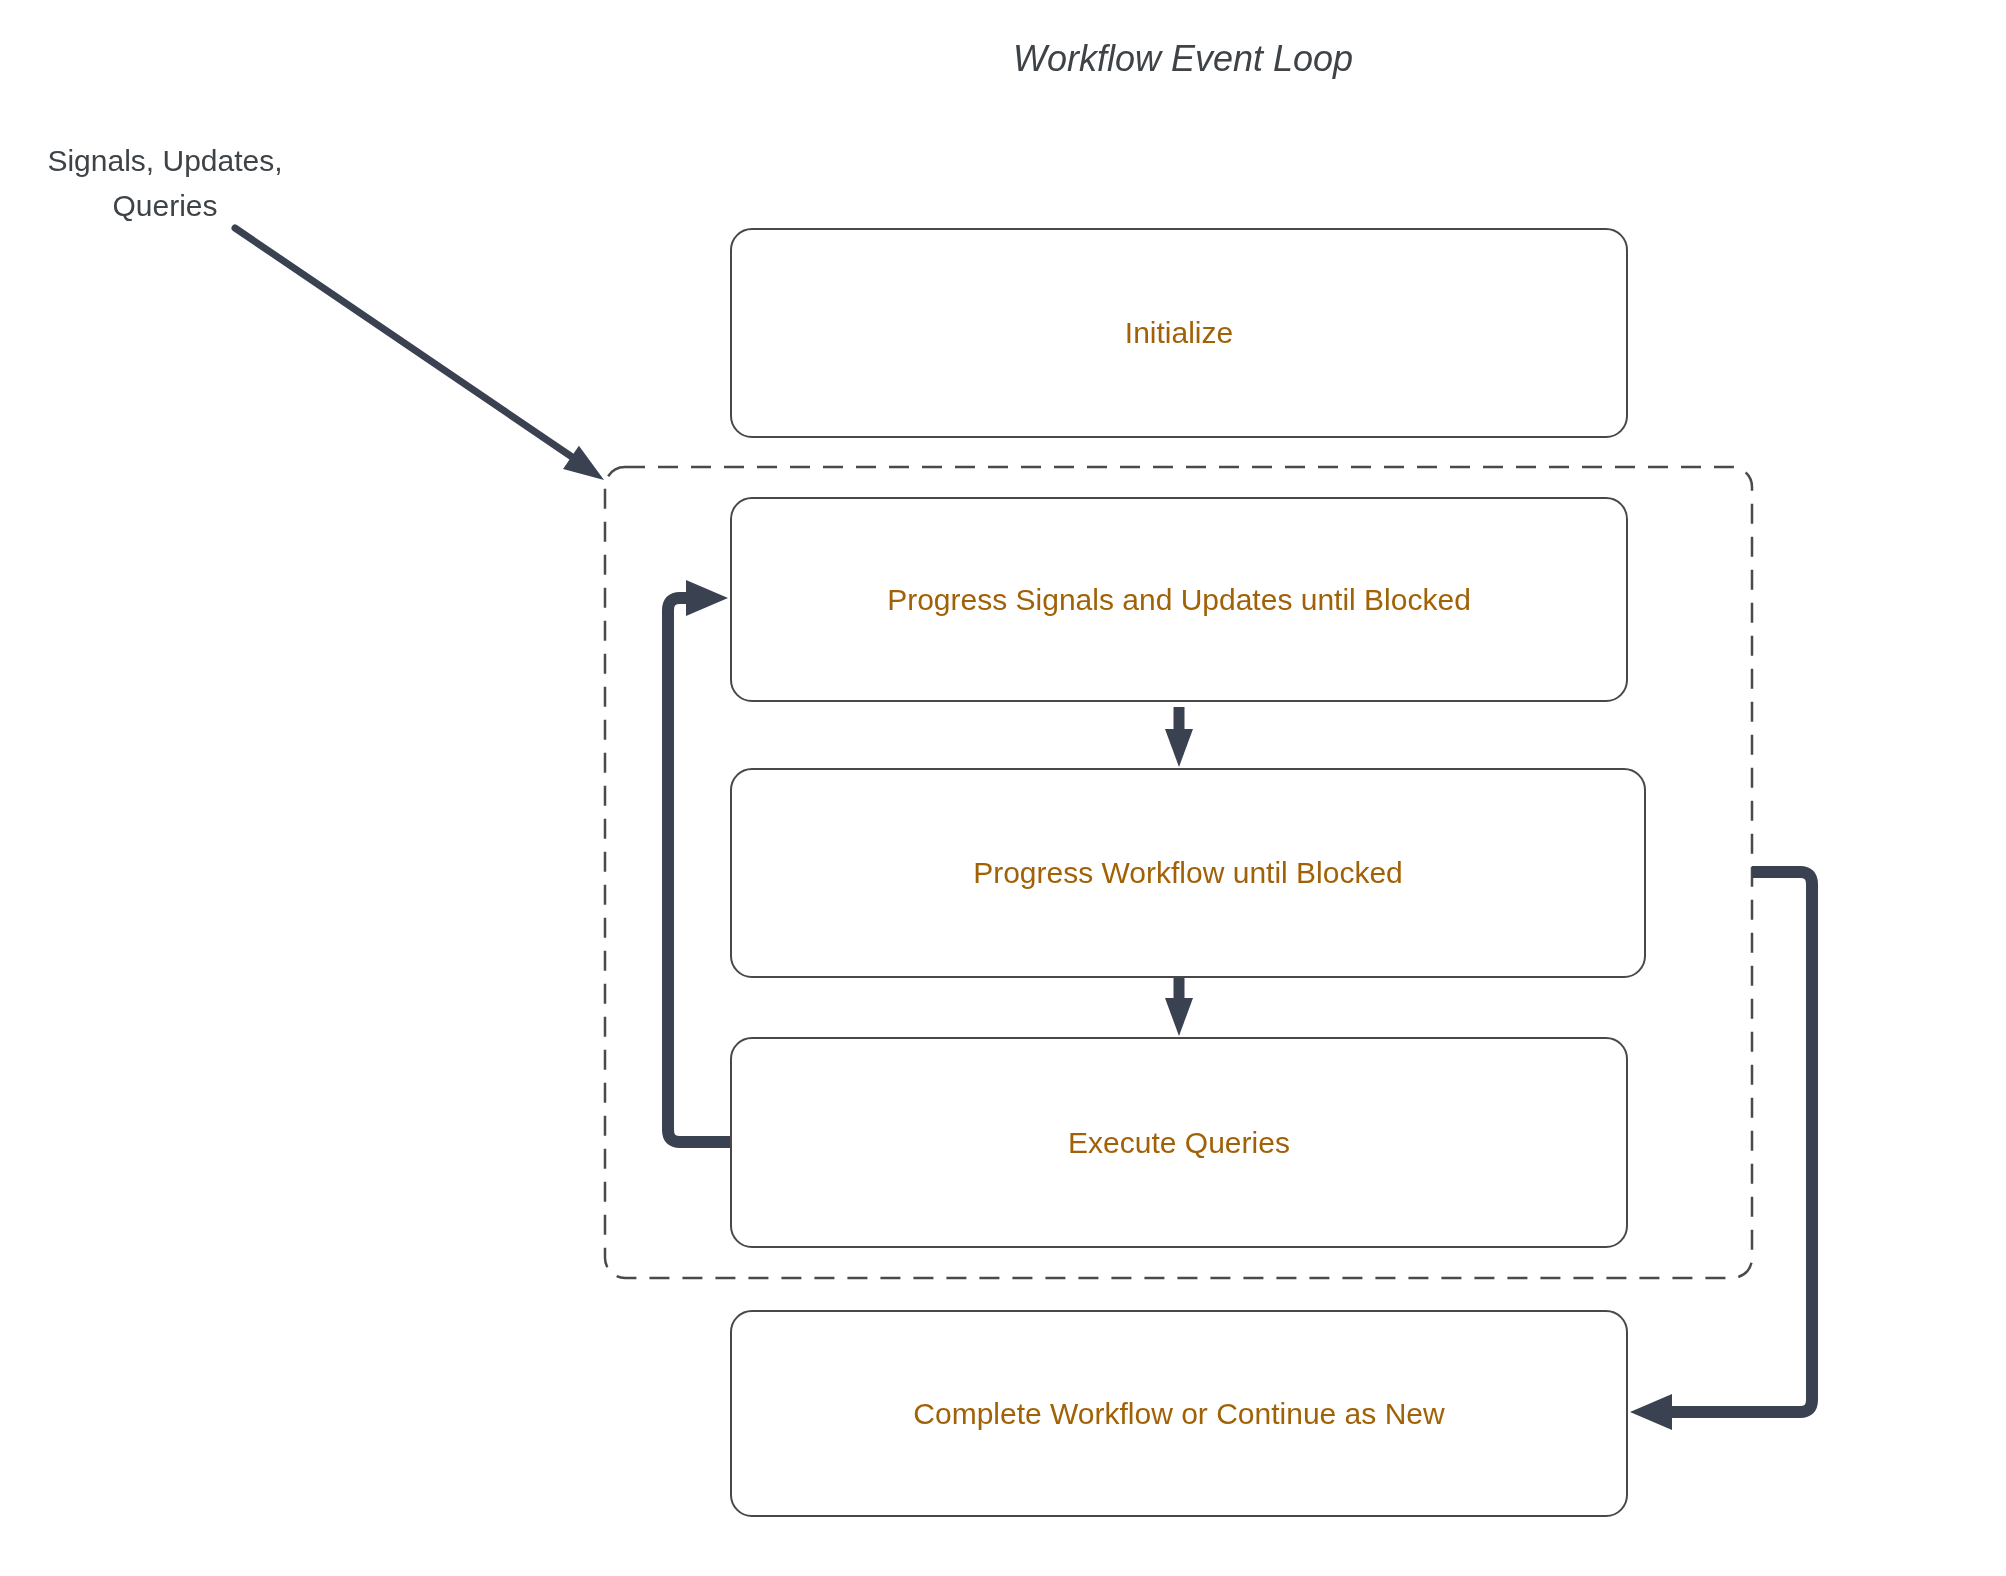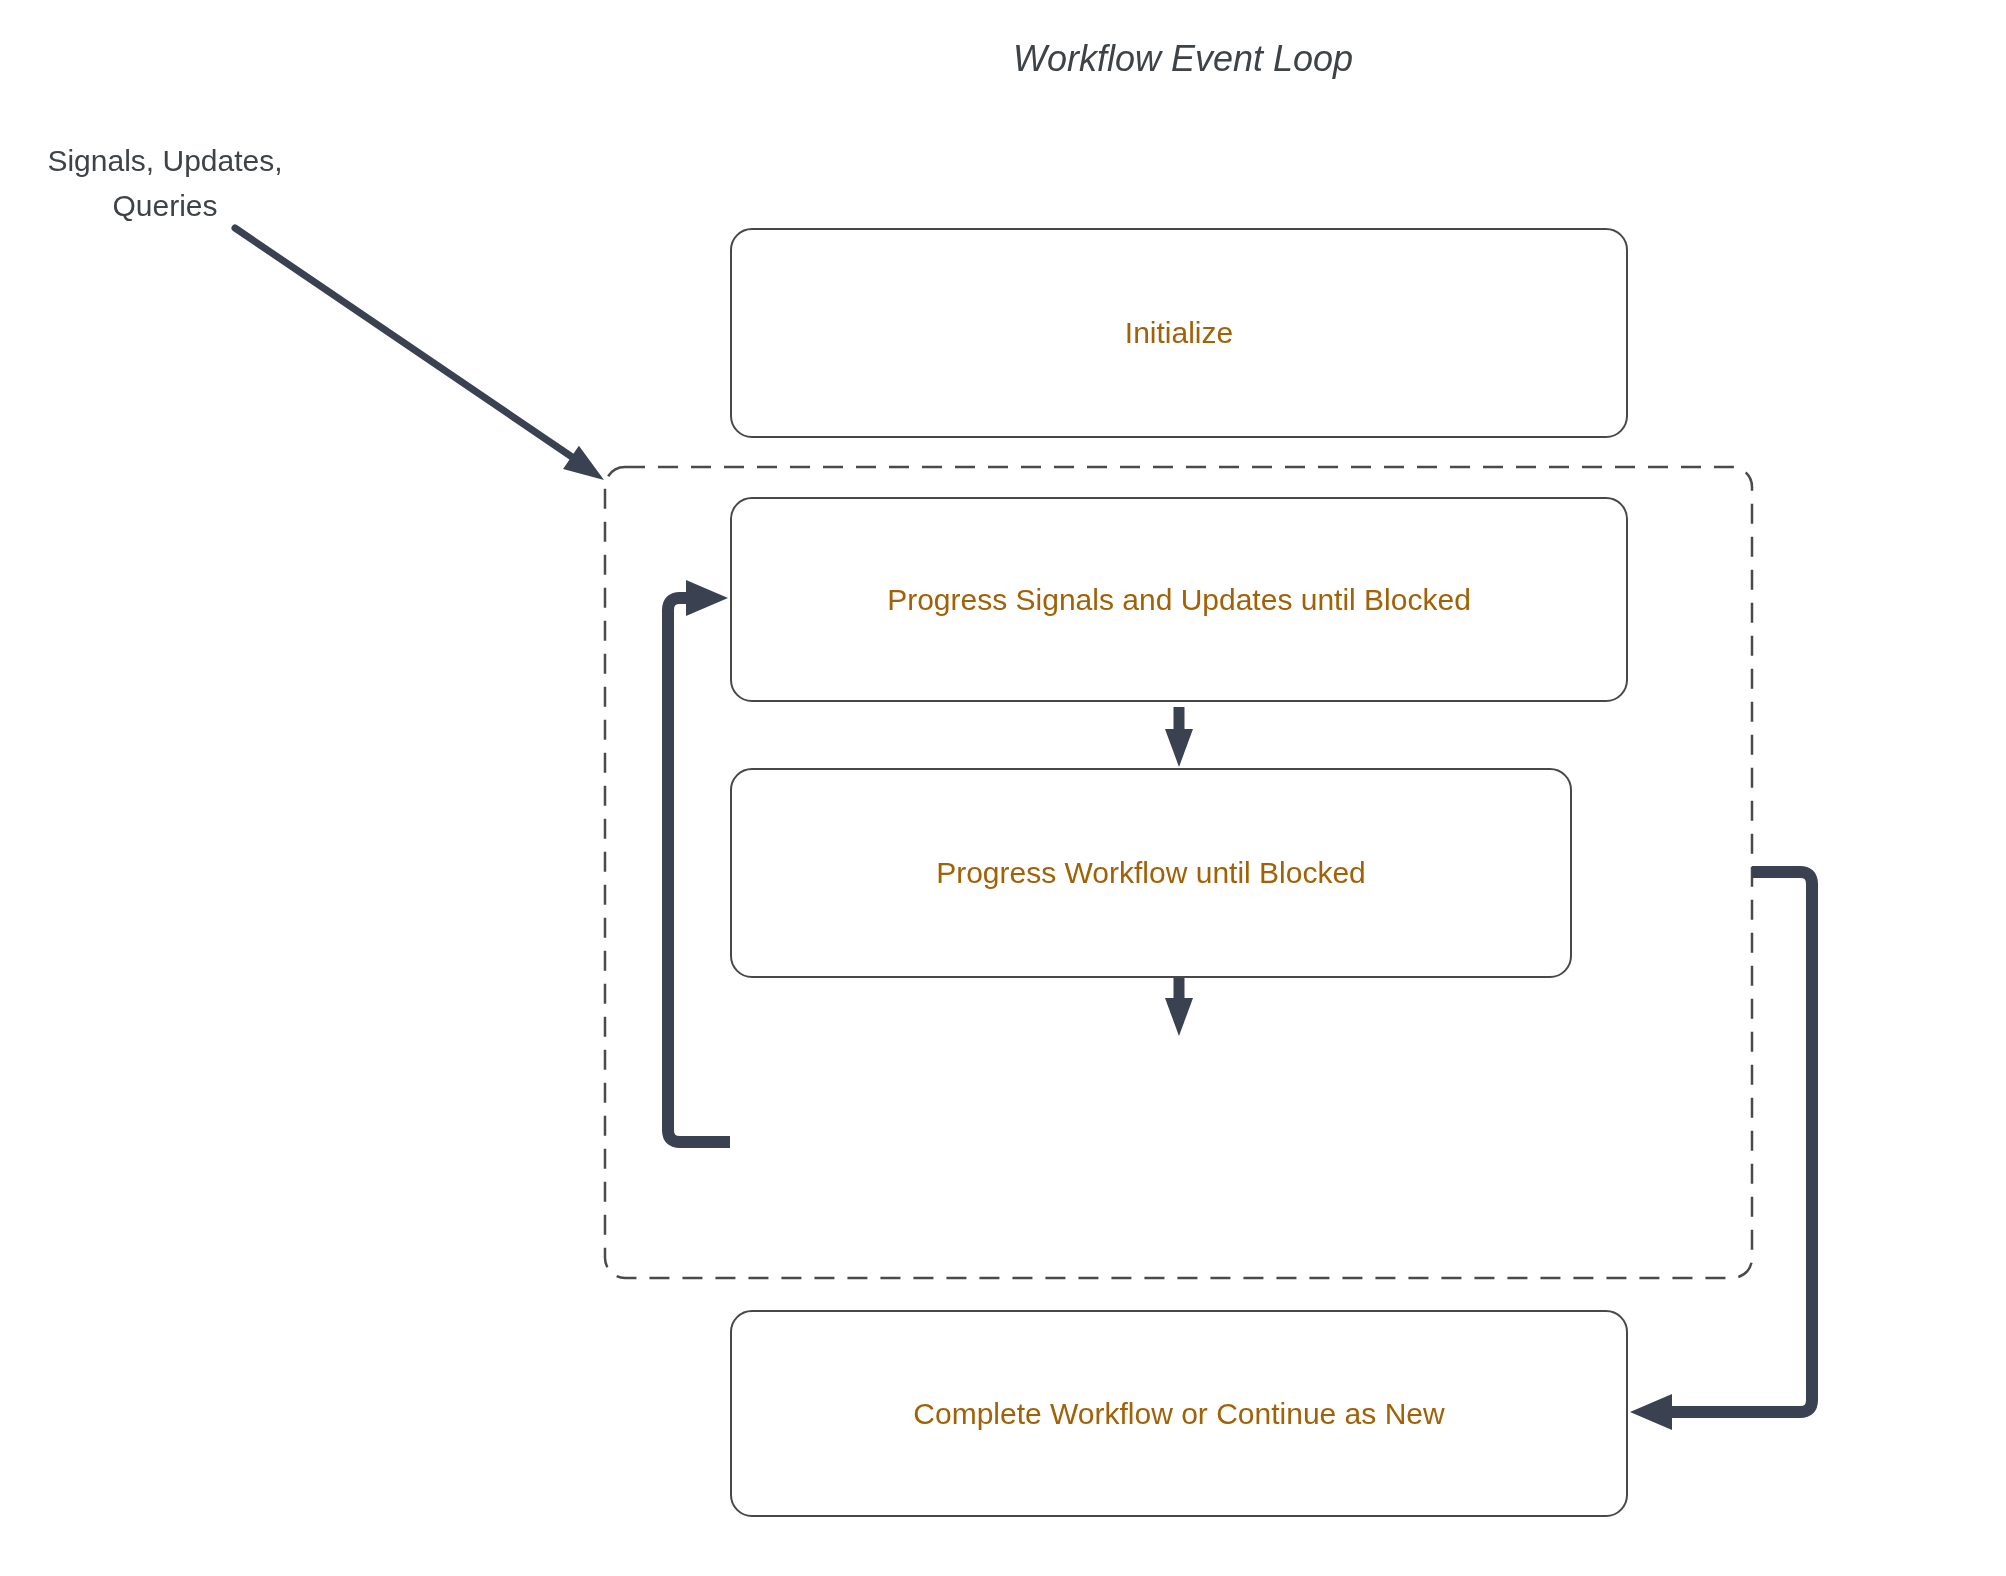--- a/index.html
+++ b/index.html
@@ -38,7 +38,7 @@
   }
   #node-initialize        { left: 730px; top: 228px;  width: 898px; height: 210px; }
   #node-progress-signals  { left: 730px; top: 497px;  width: 898px; height: 205px; }
-  #node-progress-workflow { left: 730px; top: 768px;  width: 842px; height: 210px; }
+  #node-progress-workflow { left: 730px; top: 768px;  width: 916px; height: 210px; }
   #node-execute-queries   { left: 730px; top: 1037px; width: 898px; height: 211px; }
   #node-complete-workflow { left: 730px; top: 1310px; width: 898px; height: 207px; }
   #page-title {

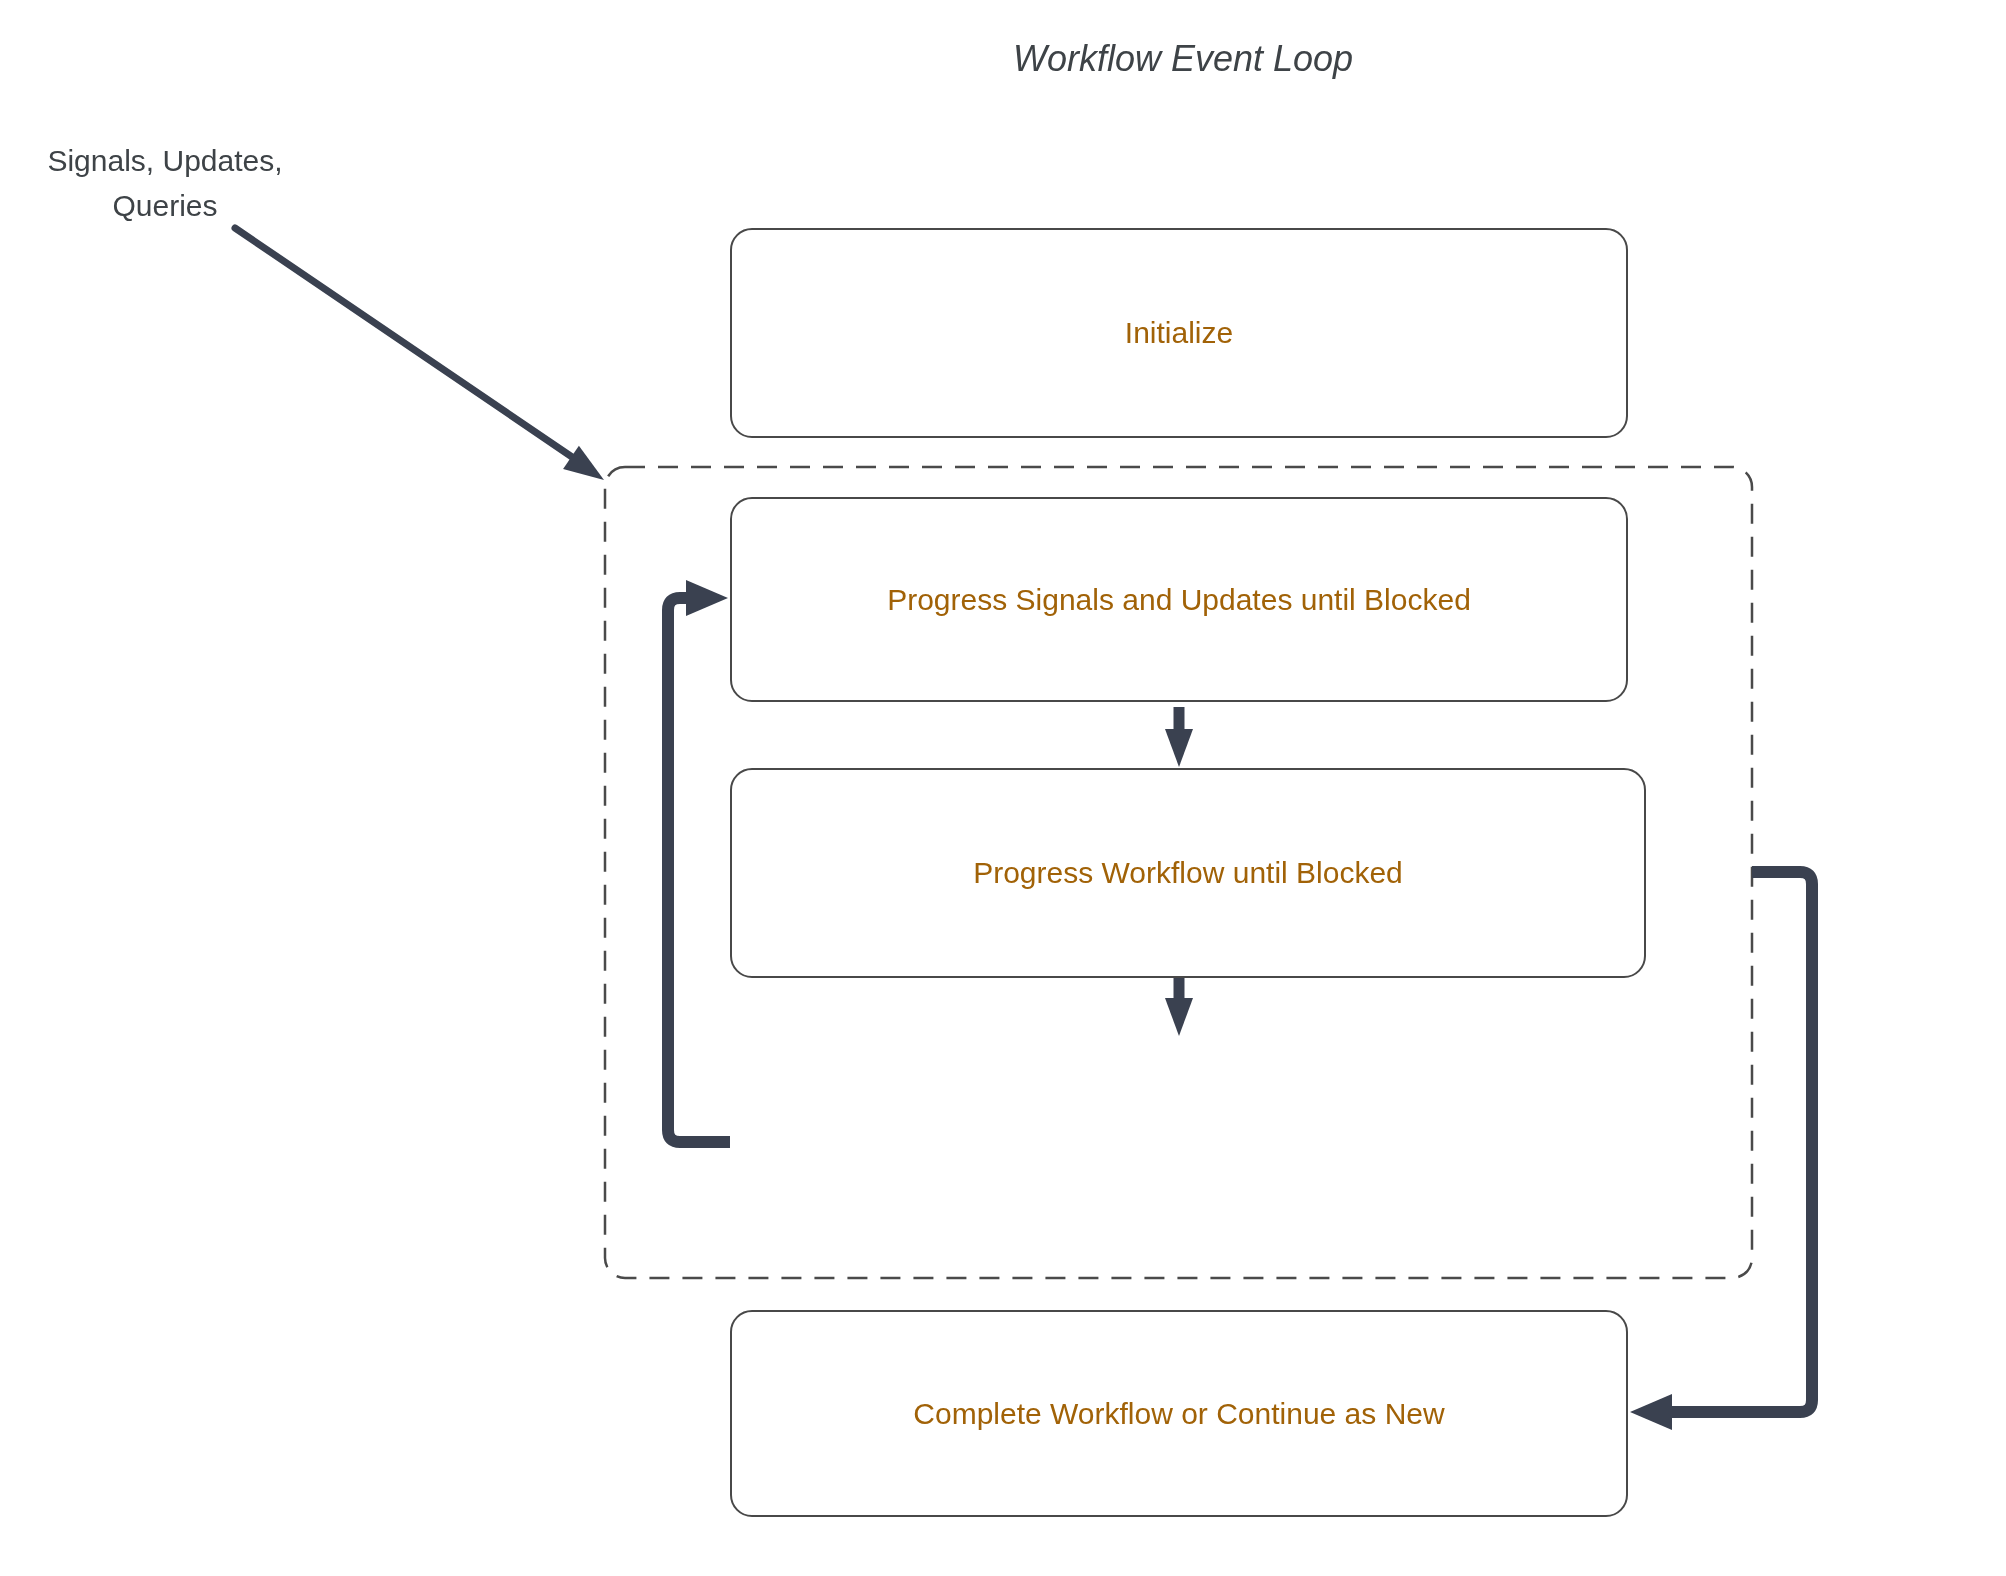--- a/index.html
+++ b/index.html
@@ -117,6 +117,9 @@
     <span>Progress Workflow until Blocked</span>
   </div>
 
+  <div id="node-execute-queries" class="node">
+    <span>Execute Queries</span>
+  </div>
 
   <div id="node-complete-workflow" class="node">
     <span>Complete Workflow or Continue as New</span>

